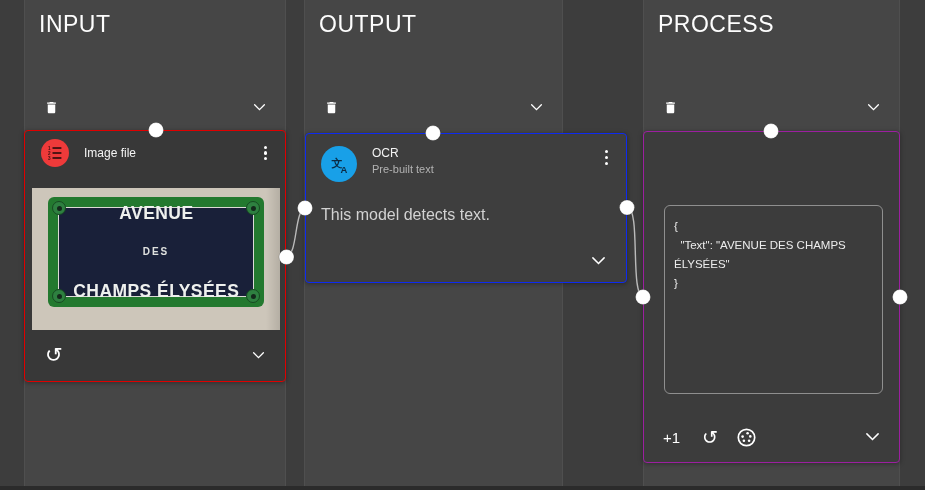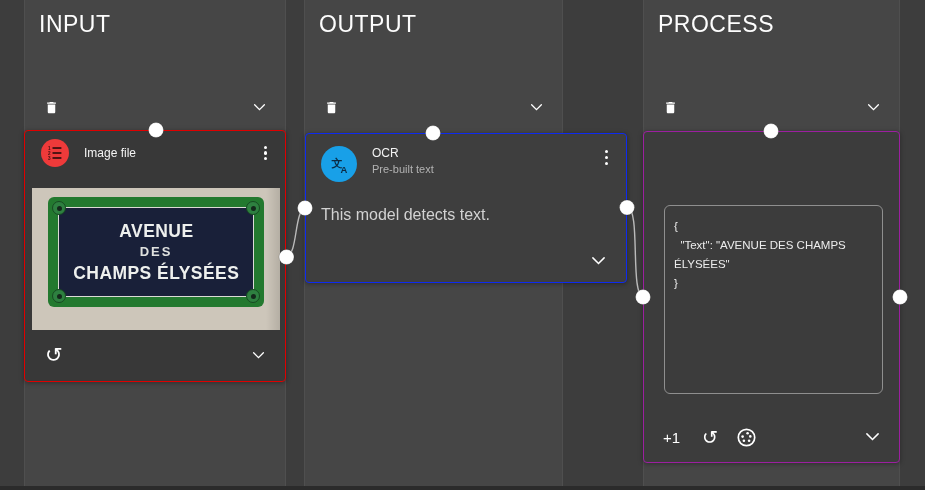--- a/index.html
+++ b/index.html
@@ -32,7 +32,7 @@
   .photo .shade{position:absolute;right:0;top:0;width:14px;height:100%;background:linear-gradient(to right,rgba(0,0,0,0),rgba(0,0,0,.12));}
   .sign{position:absolute;left:16px;top:9px;width:216px;height:110px;background:#23792f;border-radius:6px;padding:10px;}
   .plate{width:100%;height:100%;background:#192039;border:1.5px solid #dbdbd6;border-radius:2px;
-         display:flex;flex-direction:column;align-items:center;justify-content:center;text-align:center;}
+         display:flex;flex-direction:column;align-items:center;justify-content:center;text-align:center;gap:20px;}
   .plate .l-big{color:#eef0ee;font-weight:700;font-size:19px;letter-spacing:.5px;transform:scaleX(.92);}
   .plate .l-small{color:#dfe1df;font-weight:700;font-size:13px;letter-spacing:2px;margin:2px 0 3px;}
   .screw{position:absolute;width:14px;height:14px;border-radius:50%;background:#2e8040;border:1px solid #174a22;

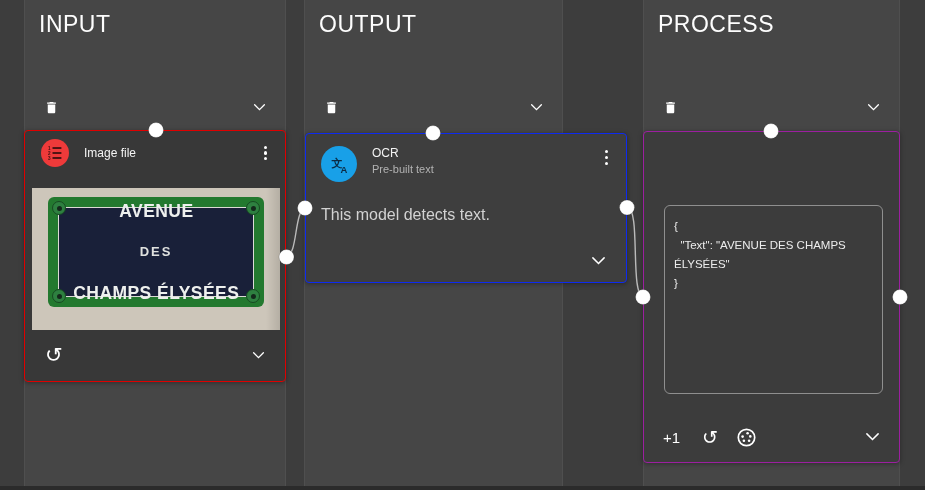--- a/index.html
+++ b/index.html
@@ -34,7 +34,7 @@
   .plate{width:100%;height:100%;background:#192039;border:1.5px solid #dbdbd6;border-radius:2px;
          display:flex;flex-direction:column;align-items:center;justify-content:center;text-align:center;gap:20px;}
   .plate .l-big{color:#eef0ee;font-weight:700;font-size:19px;letter-spacing:.5px;transform:scaleX(.92);}
-  .plate .l-small{color:#dfe1df;font-weight:700;font-size:13px;letter-spacing:2px;margin:2px 0 3px;}
+  .plate .l-small{color:#dfe1df;font-weight:700;font-size:10px;letter-spacing:2px;margin:2px 0 3px;}
   .screw{position:absolute;width:14px;height:14px;border-radius:50%;background:#2e8040;border:1px solid #174a22;
          display:flex;align-items:center;justify-content:center;}
   .screw:after{content:"";width:5px;height:5px;border-radius:50%;background:#14291b;}

